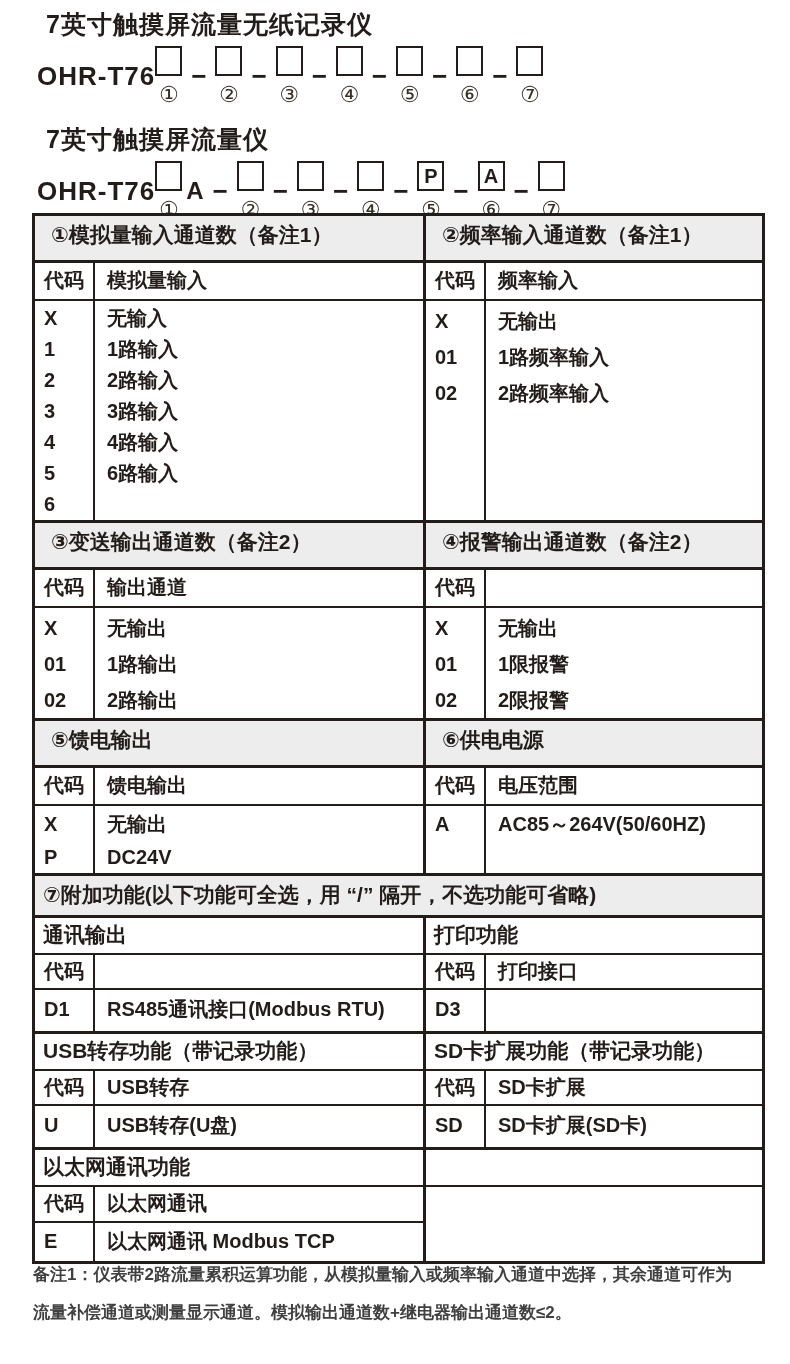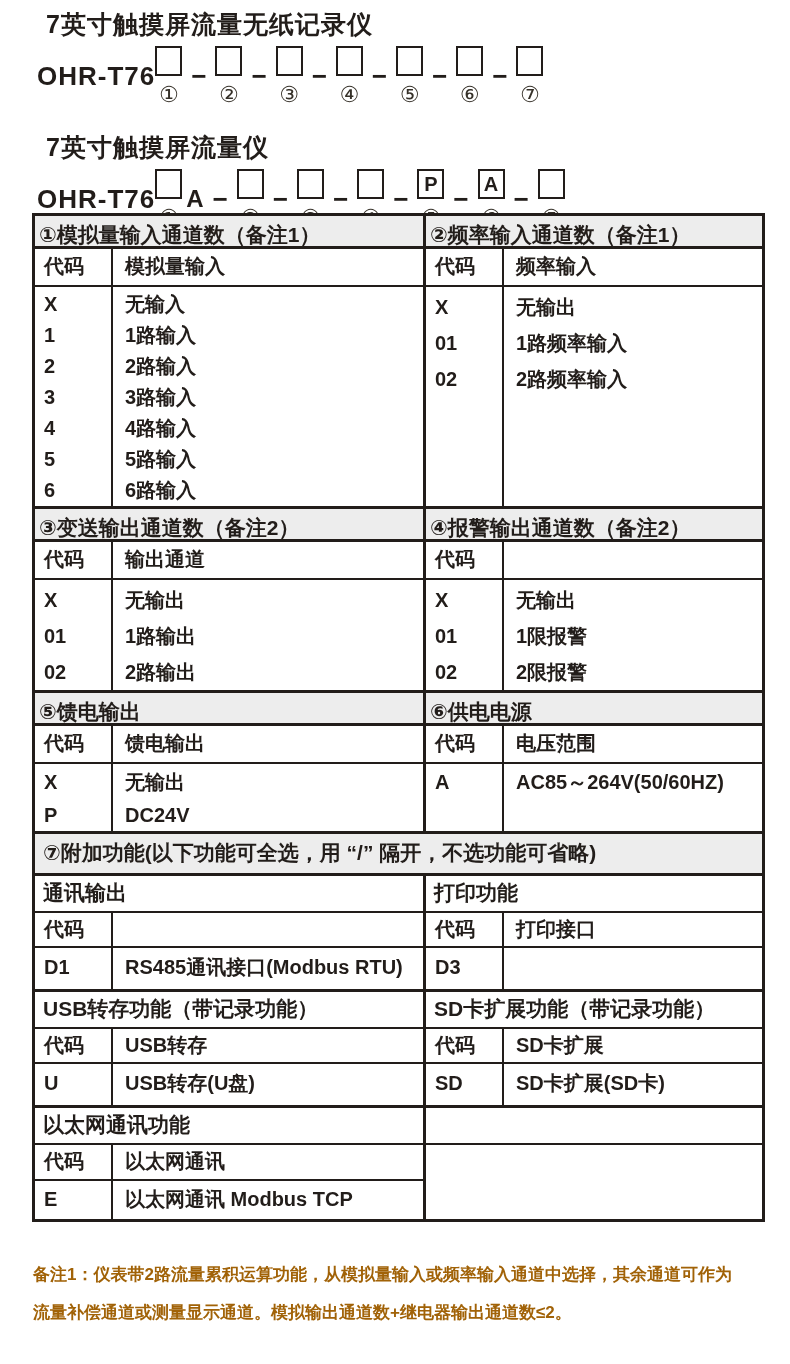--- a/index.html
+++ b/index.html
@@ -9,7 +9,7 @@
   
   .dtitle{font-size:25px;font-weight:600;padding-left:46px;letter-spacing:1px;white-space:nowrap}
   .t1{padding-top:8px}
-  .t2{margin-top:24px}
+  .t2{margin-top:16px}
   .model{display:flex;align-items:center;margin:3px 0 0 37px}
   .mcol{display:flex;flex-direction:column;align-items:center}
   .mprefix{font-size:26px;font-weight:700;line-height:34px;letter-spacing:1px;white-space:nowrap}

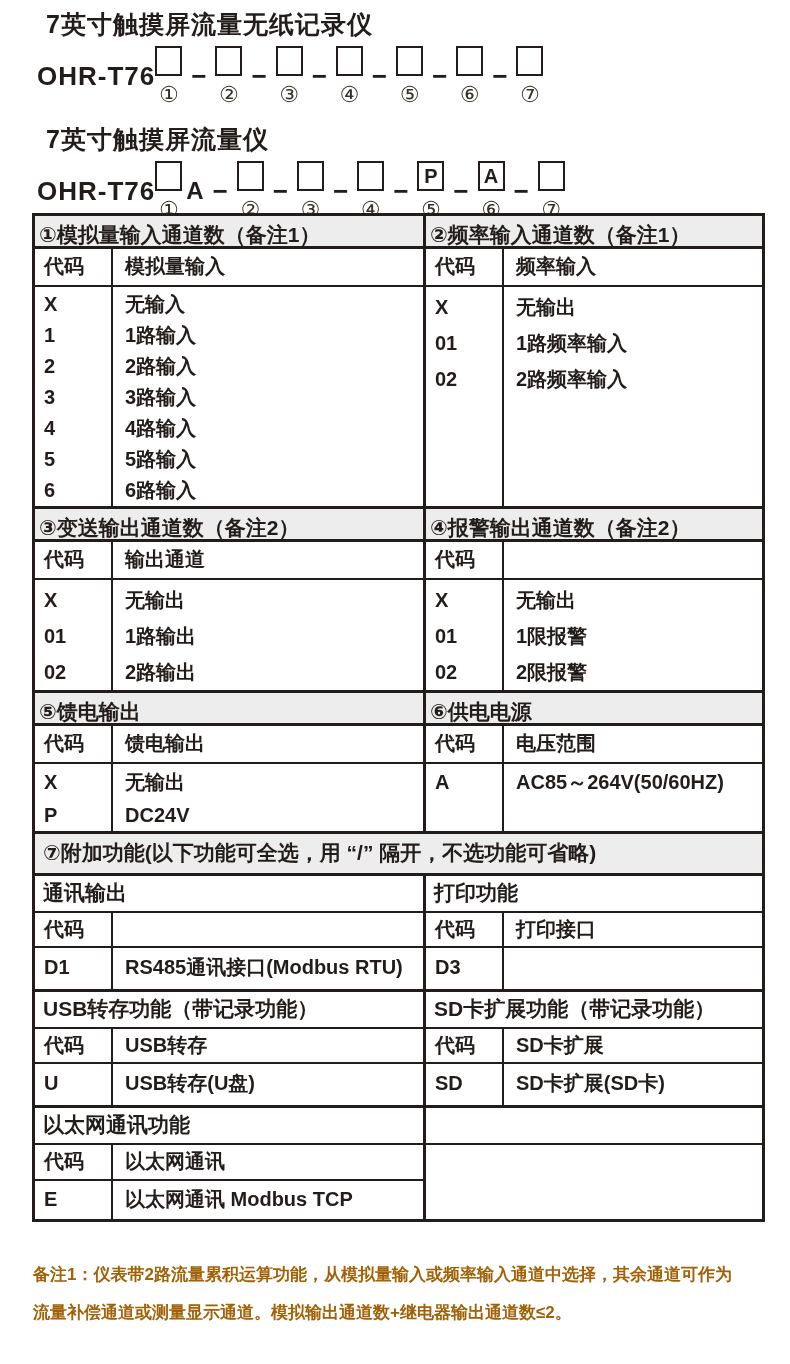--- a/index.html
+++ b/index.html
@@ -24,7 +24,7 @@
   .pair.last{border-bottom:none}
   .lhalf{width:391px;box-sizing:border-box;border-right:3px solid #221d1a;display:flex;flex-direction:column}
   .rhalf{flex:1;display:flex;flex-direction:column}
-  .sec-h{height:33px;box-sizing:border-box;line-height:37px;background:#ededed;border-bottom:3px solid #221d1a;font-size:21px;font-weight:700;padding-left:4px;white-space:nowrap;overflow:hidden}
+  .sec-h{height:47px;box-sizing:border-box;line-height:37px;background:#ededed;border-bottom:3px solid #221d1a;font-size:21px;font-weight:700;padding-left:16px;white-space:nowrap;overflow:hidden}
   .code-head{display:flex;height:38px;box-sizing:border-box;border-bottom:2px solid #221d1a;font-size:20px;font-weight:700}
   .code-head .ccol,.code-head .dcol{line-height:35px}
   .ccol{width:78px;box-sizing:border-box;border-right:2px solid #221d1a;padding-left:9px;flex-shrink:0;white-space:nowrap}

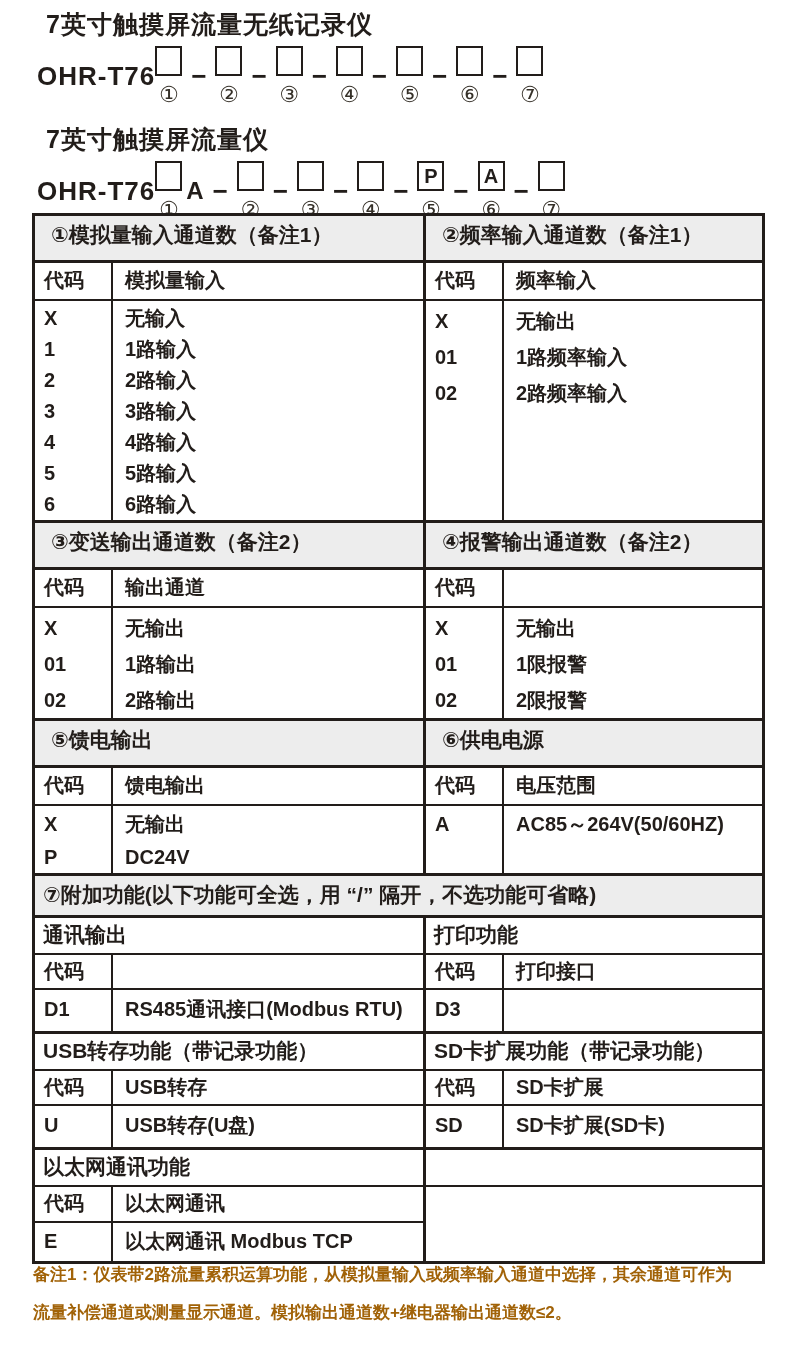--- a/index.html
+++ b/index.html
@@ -27,7 +27,7 @@
   .sec-h{height:47px;box-sizing:border-box;line-height:37px;background:#ededed;border-bottom:3px solid #221d1a;font-size:21px;font-weight:700;padding-left:16px;white-space:nowrap;overflow:hidden}
   .code-head{display:flex;height:38px;box-sizing:border-box;border-bottom:2px solid #221d1a;font-size:20px;font-weight:700}
   .code-head .ccol,.code-head .dcol{line-height:35px}
-  .ccol{width:78px;box-sizing:border-box;border-right:2px solid #221d1a;padding-left:9px;flex-shrink:0;white-space:nowrap}
+  .ccol{width:60px;box-sizing:border-box;border-right:2px solid #221d1a;padding-left:9px;flex-shrink:0;white-space:nowrap}
   .dcol{flex:1;padding-left:12px;white-space:nowrap;overflow:hidden}
   .tbody{display:flex;font-size:20px;font-weight:700}
   .tbody .ccol,.tbody .dcol{padding-top:2px}

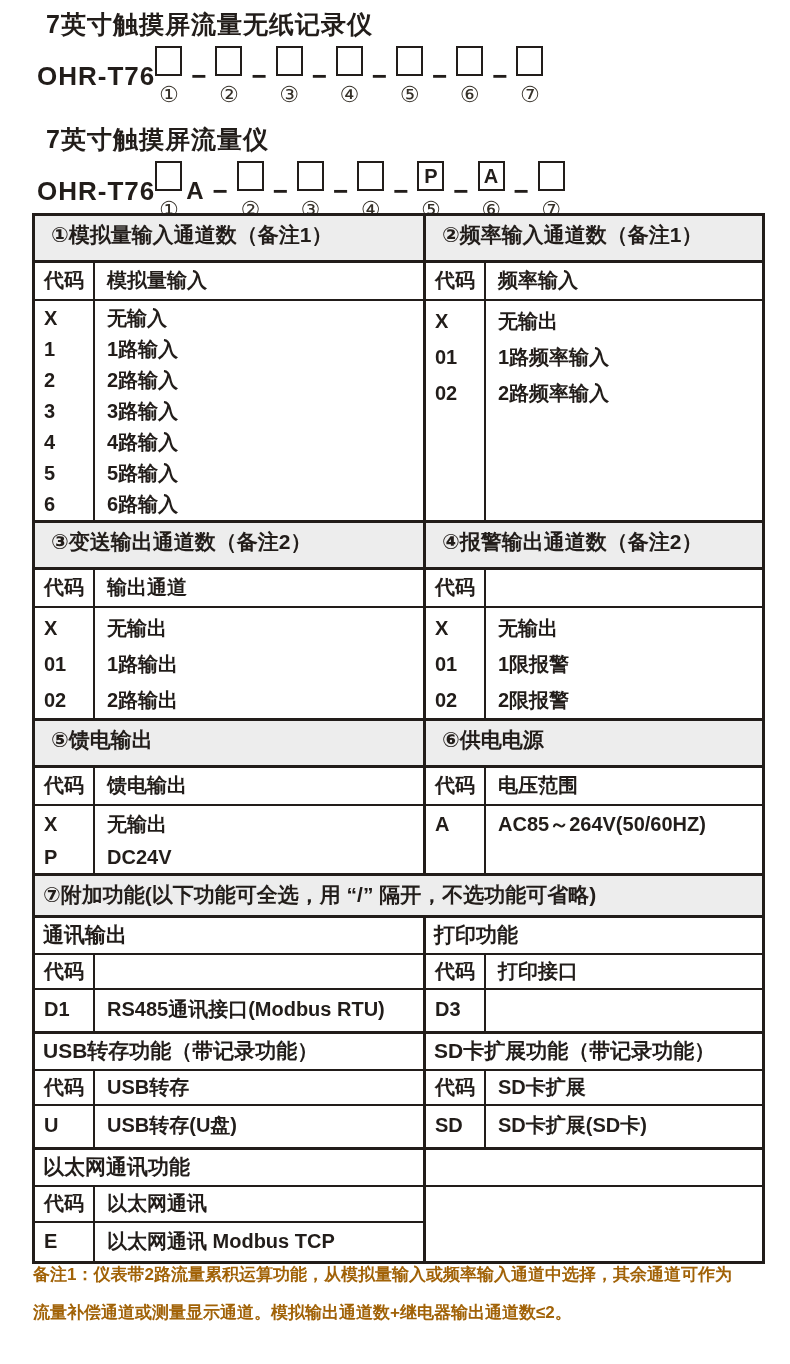--- a/index.html
+++ b/index.html
@@ -190,7 +190,6 @@
             <div>2路输入</div>
             <div>3路输入</div>
             <div>4路输入</div>
-            <div>5路输入</div>
             <div>6路输入</div>
           </div>
         </div>

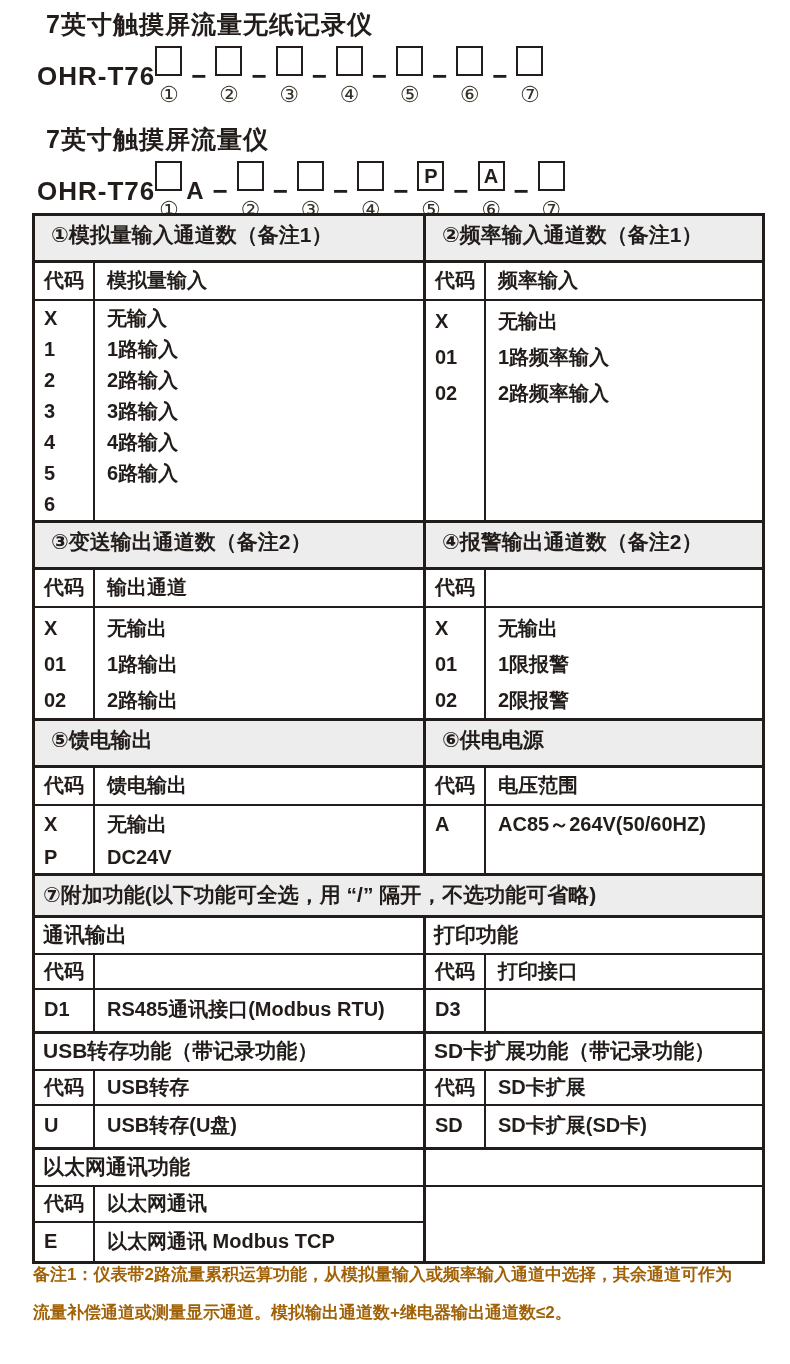--- a/index.html
+++ b/index.html
@@ -49,7 +49,7 @@
   .empty-h{height:37px;box-sizing:border-box;border-bottom:2px solid #221d1a}
 
   
-  .notes{position:absolute;left:33px;top:1256px;width:724px;font-size:17px;font-weight:600;line-height:38px;color:#a16207}
+  .notes{position:absolute;left:33px;top:1256px;width:724px;font-size:17px;font-weight:600;line-height:38px;color:#404040}
 </style>
 </head>
 <body>

